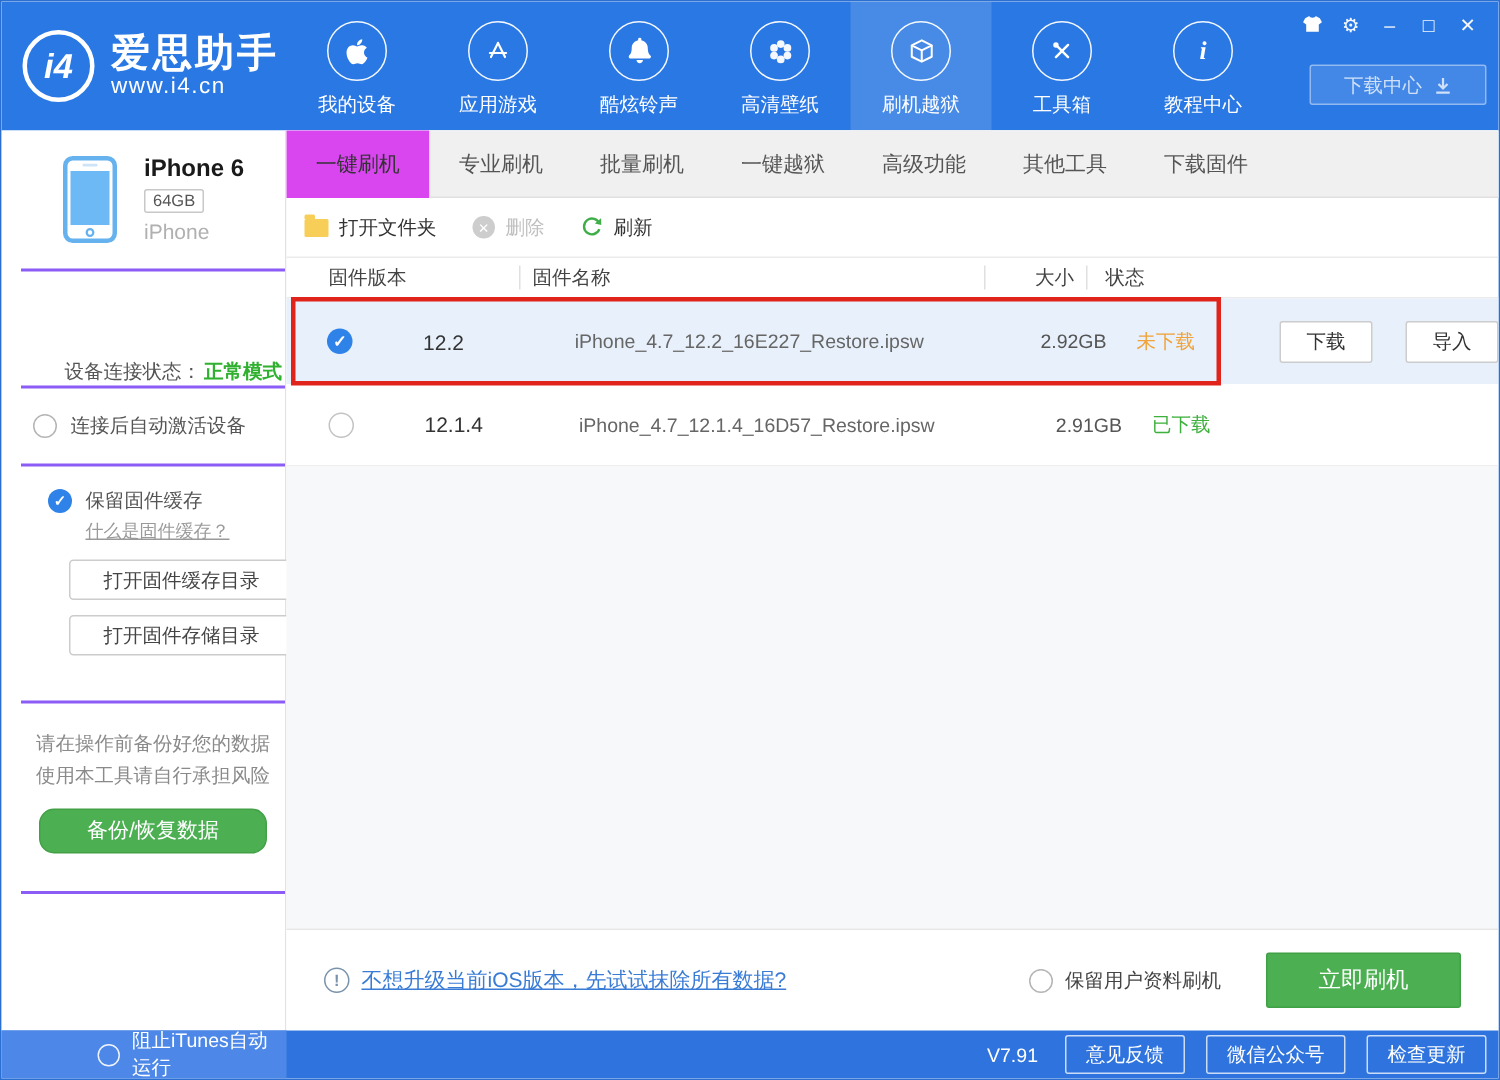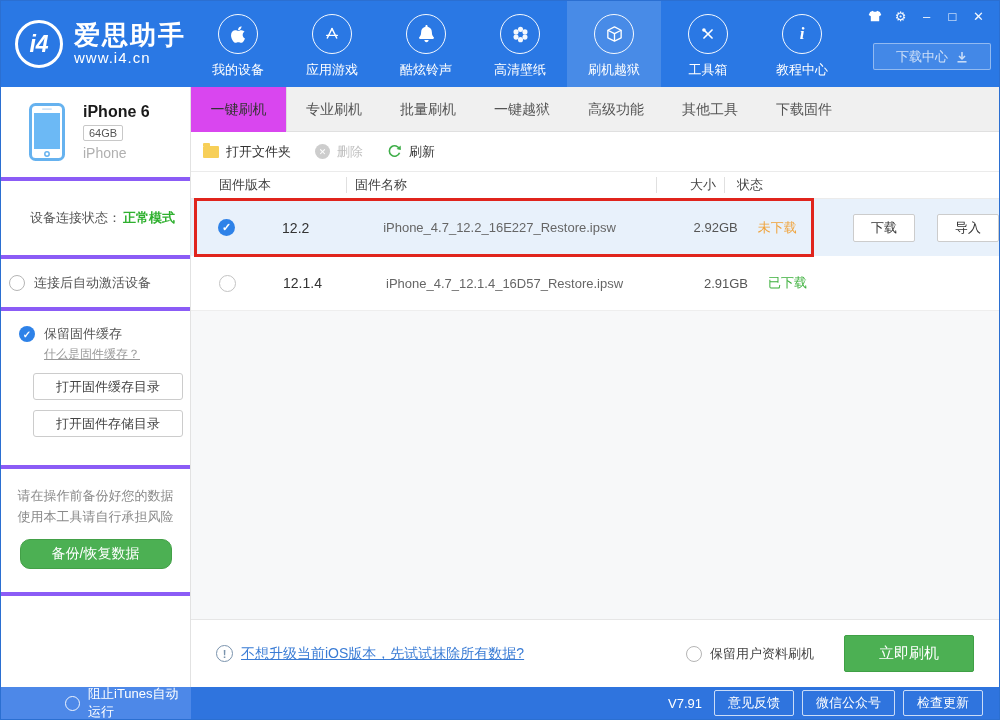--- a/index.html
+++ b/index.html
@@ -28,7 +28,7 @@
 
   
   .sidebar { position:absolute; left:0; top:86px; width:190px; bottom:32px; background:#fff; border-right:1px solid #e2e2e2; }
-  .sec { position:absolute; left:0; right:0; border-bottom:4px solid #8b5cf6; }
+  .sec { position:absolute; left:13px; right:0; border-bottom:2px solid #8b5cf6; }
   .sec-device { top:0; height:94px; display:flex; align-items:center; padding-left:28px; gap:18px; }
   .dev-name { font-size:16px; font-weight:bold; color:#1a1a1a; }
   .dev-cap { display:inline-block; margin-top:4px; border:1px solid #c8c8c8; border-radius:2px; font-size:11px; color:#555; padding:1px 5px; }

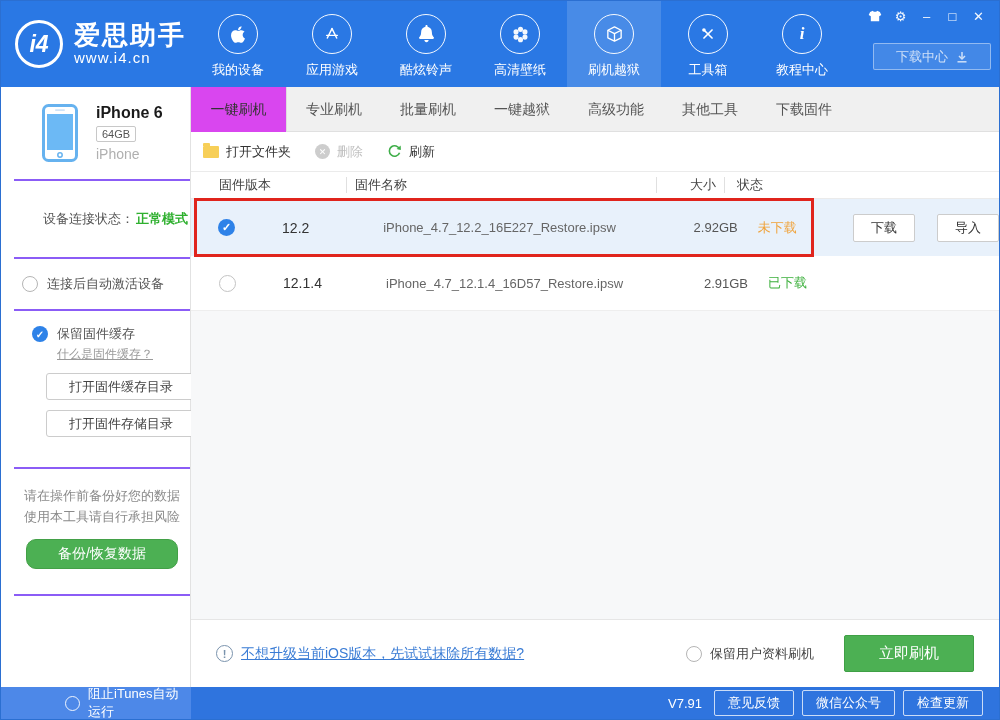--- a/index.html
+++ b/index.html
@@ -33,7 +33,7 @@
   .dev-name { font-size:16px; font-weight:bold; color:#1a1a1a; }
   .dev-cap { display:inline-block; margin-top:4px; border:1px solid #c8c8c8; border-radius:2px; font-size:11px; color:#555; padding:1px 5px; }
   .dev-type { margin-top:4px; font-size:14px; color:#b0b0b0; }
-  .sec-status { top:94px; height:78px; display:flex; align-items:center; padding-left:29px; font-size:13px; color:#555; }
+  .sec-status { top:94px; height:78px; display:flex; align-items:flex-end; padding-left:29px; font-size:13px; color:#555; }
   .status-val { color:#2fb02f; font-weight:bold; margin-left:2px; }
   .sec-activate { top:172px; height:52px; display:flex; align-items:center; padding-left:8px; gap:9px; font-size:13px; color:#555; }
   .sec-cache { top:224px; height:158px; padding:14px 0 0 18px; }

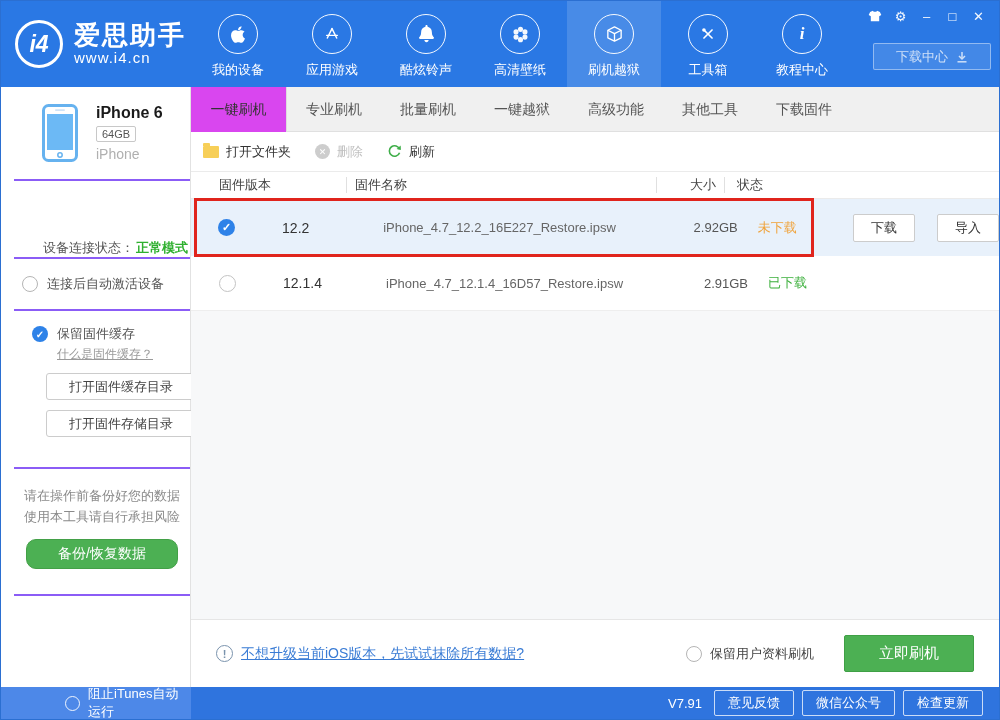--- a/index.html
+++ b/index.html
@@ -103,7 +103,7 @@
   .footer-left { width:190px; height:32px; background:#4d88e8; display:flex; align-items:center; padding-left:64px; gap:8px;
     color:#fff; font-size:13px; }
   .f-radio { width:15px; height:15px; border:1px solid rgba(255,255,255,0.9); border-radius:50%; flex:none; cursor:pointer; }
-  .footer-right { flex:1; display:flex; align-items:center; justify-content:flex-end; gap:8px; padding-right:16px; }
+  .footer-right { flex:1; display:flex; align-items:center; justify-content:flex-end; gap:14px; padding-right:8px; }
   .f-version { color:#fff; font-size:13px; margin-right:4px; }
   .f-btn { background:transparent; border:1px solid rgba(255,255,255,0.75); border-radius:2px; color:#fff;
     font-size:13px; padding:3px 13px; cursor:pointer; }

